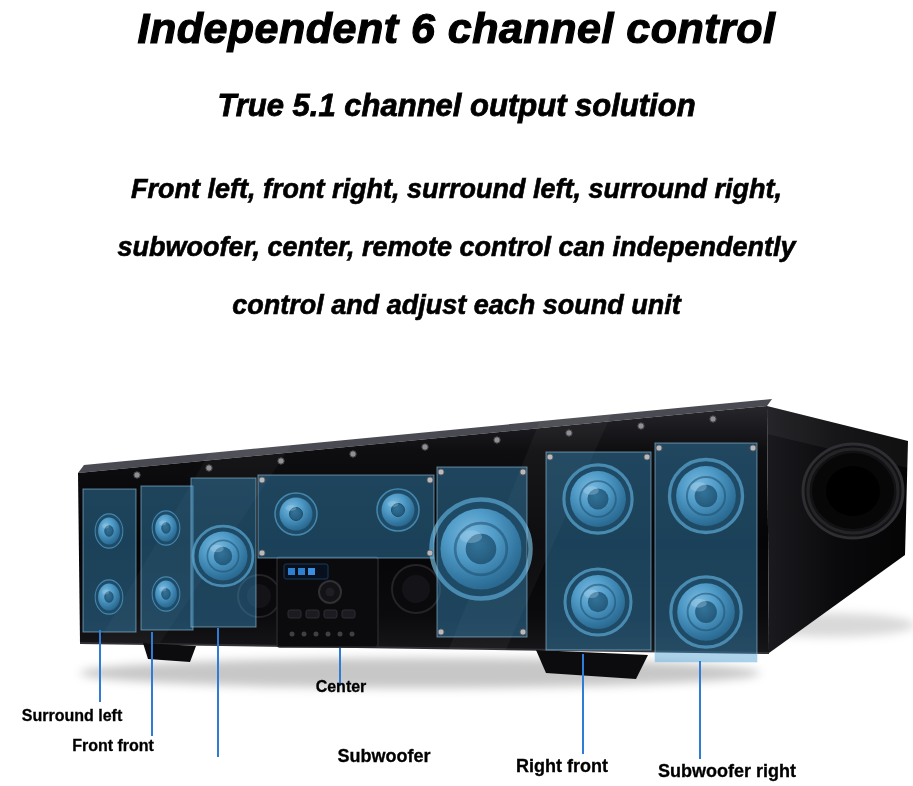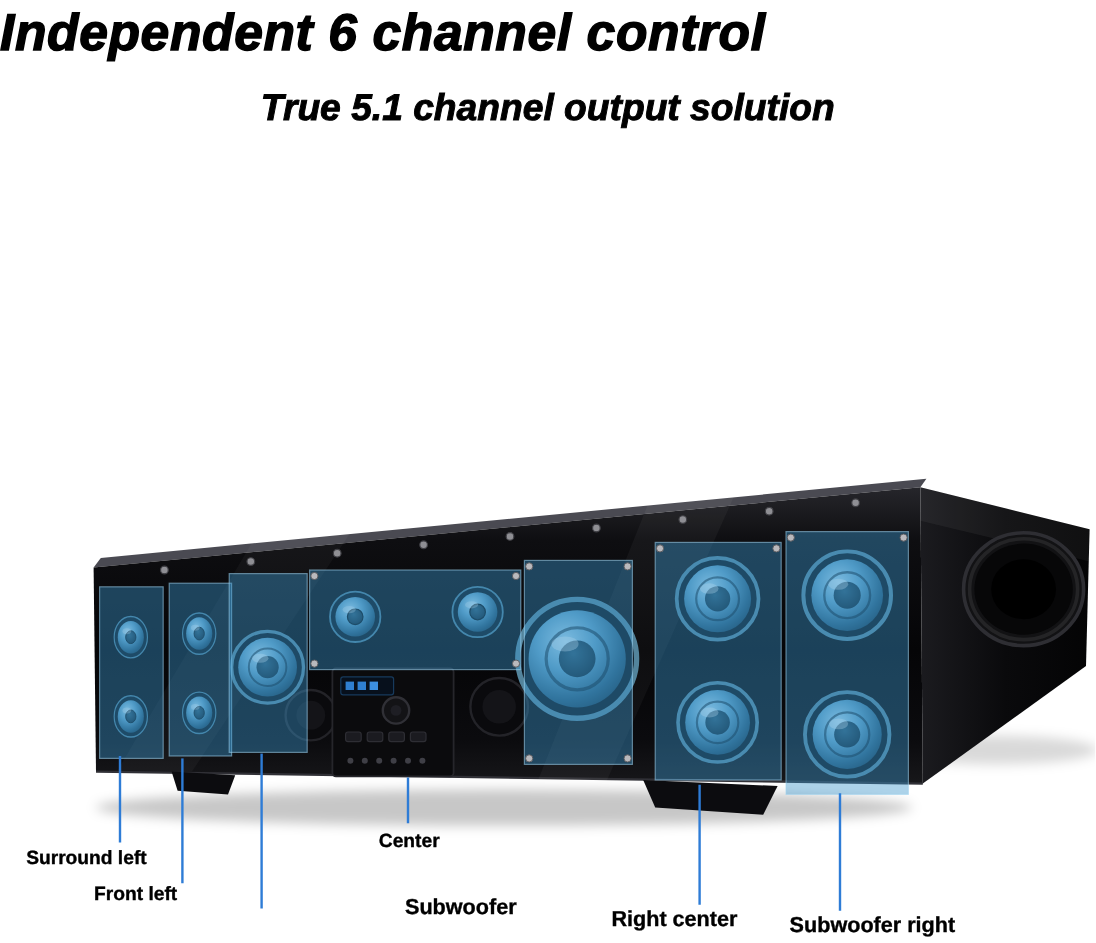--- a/index.html
+++ b/index.html
@@ -9,7 +9,7 @@
 
   .title {
     position:absolute; top:4px; left:0; width:100%;
-    text-align:left; font-size:43px; font-weight:bold; font-style:italic;
+    text-align:center; font-size:43px; font-weight:bold; font-style:italic;
     -webkit-text-stroke:1.2px #000; letter-spacing:0.5px;
   }
   .subtitle {

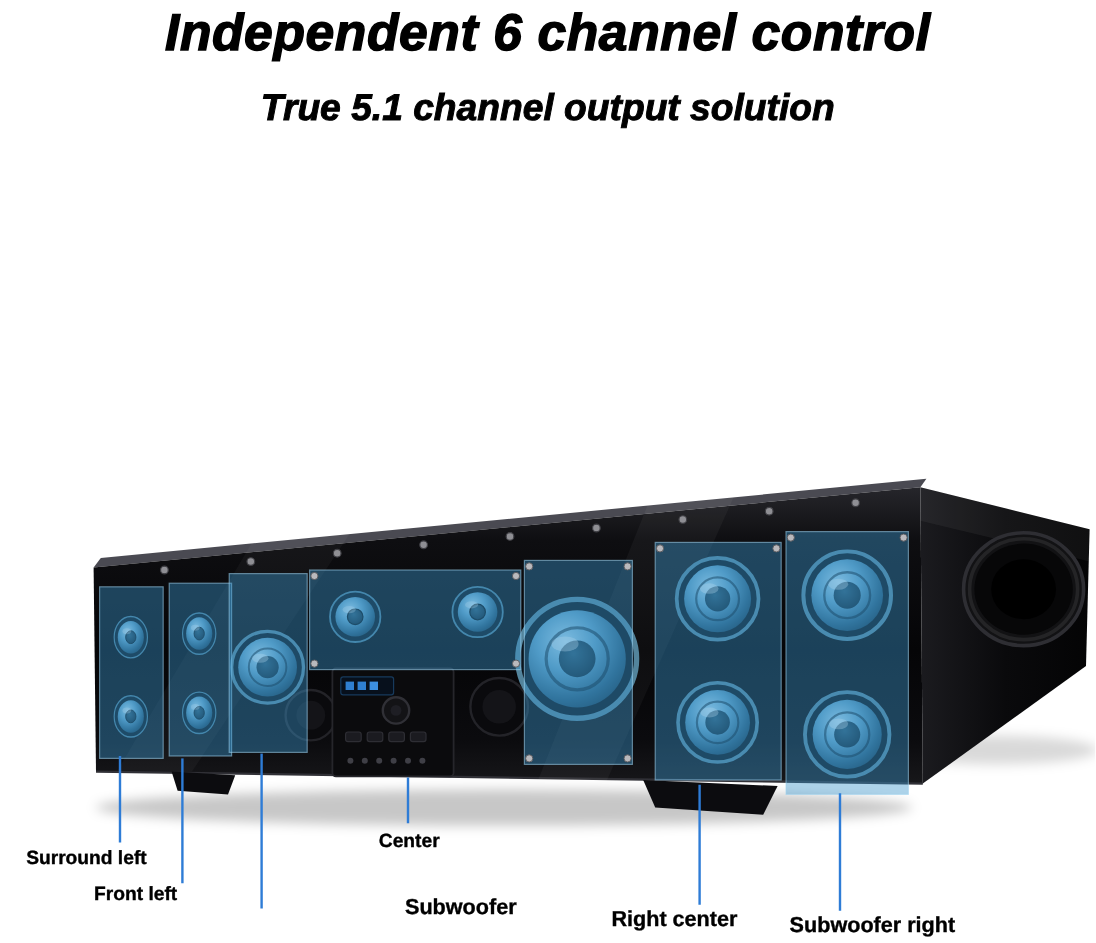--- a/index.html
+++ b/index.html
@@ -13,7 +13,7 @@
     -webkit-text-stroke:1.2px #000; letter-spacing:0.5px;
   }
   .subtitle {
-    position:absolute; top:72px; left:0; width:100%;
+    position:absolute; top:88px; left:0; width:100%;
     text-align:center; font-size:31px; font-weight:bold; font-style:italic;
     -webkit-text-stroke:0.8px #000;
   }

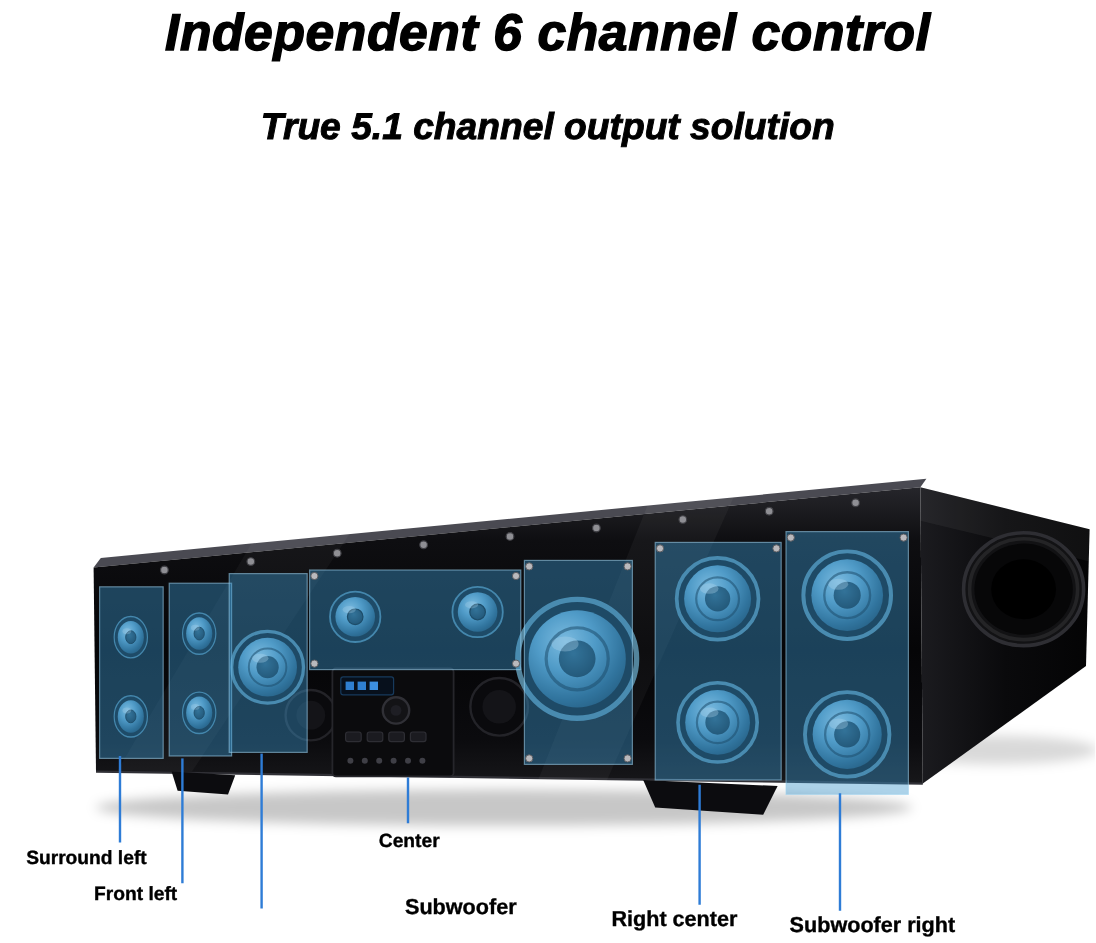--- a/index.html
+++ b/index.html
@@ -45,6 +45,11 @@
   <div class="title">Independent 6 channel control</div>
   <div class="subtitle">True 5.1 channel output solution</div>
 
+  <div class="description">
+    <div>Front left, front right, surround left, surround right,</div>
+    <div>subwoofer, center, remote control can independently</div>
+    <div>control and adjust each sound unit</div>
+  </div>
 
   <svg class="scene" viewBox="0 0 913 786">
     <defs>

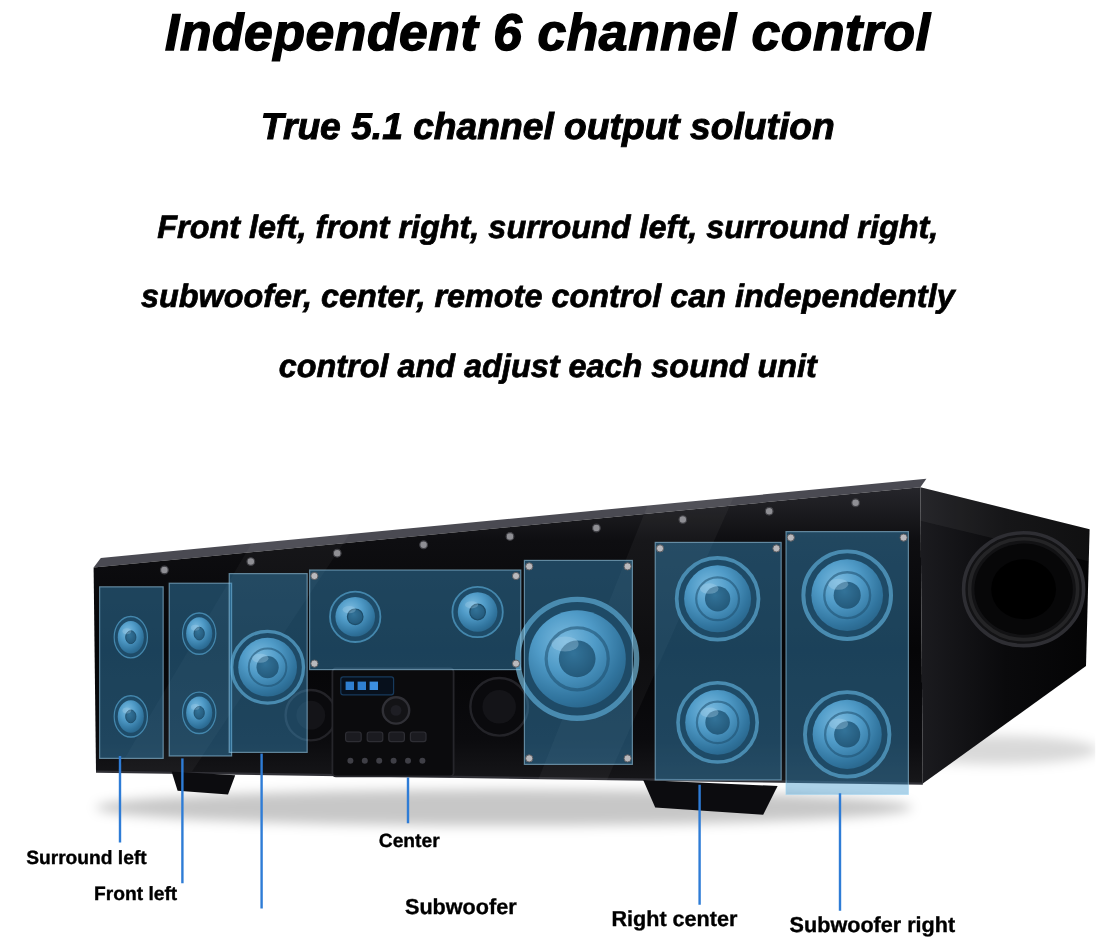--- a/index.html
+++ b/index.html
@@ -32,7 +32,7 @@
   }
   .co-surround-left  { left:72px;  top:707px; font-size:16px; }
   .co-front-left     { left:113px; top:737px; font-size:16px; }
-  .co-center         { left:341px; top:693px; font-size:16px; }
+  .co-center         { left:341px; top:678px; font-size:16px; }
   .co-subwoofer      { left:344px; top:746px; font-size:18px;margin-left:40px; }
   .co-right-front    { left:562px; top:756px; font-size:18px; }
   .co-surround-right { left:727px; top:761px; font-size:18px; }

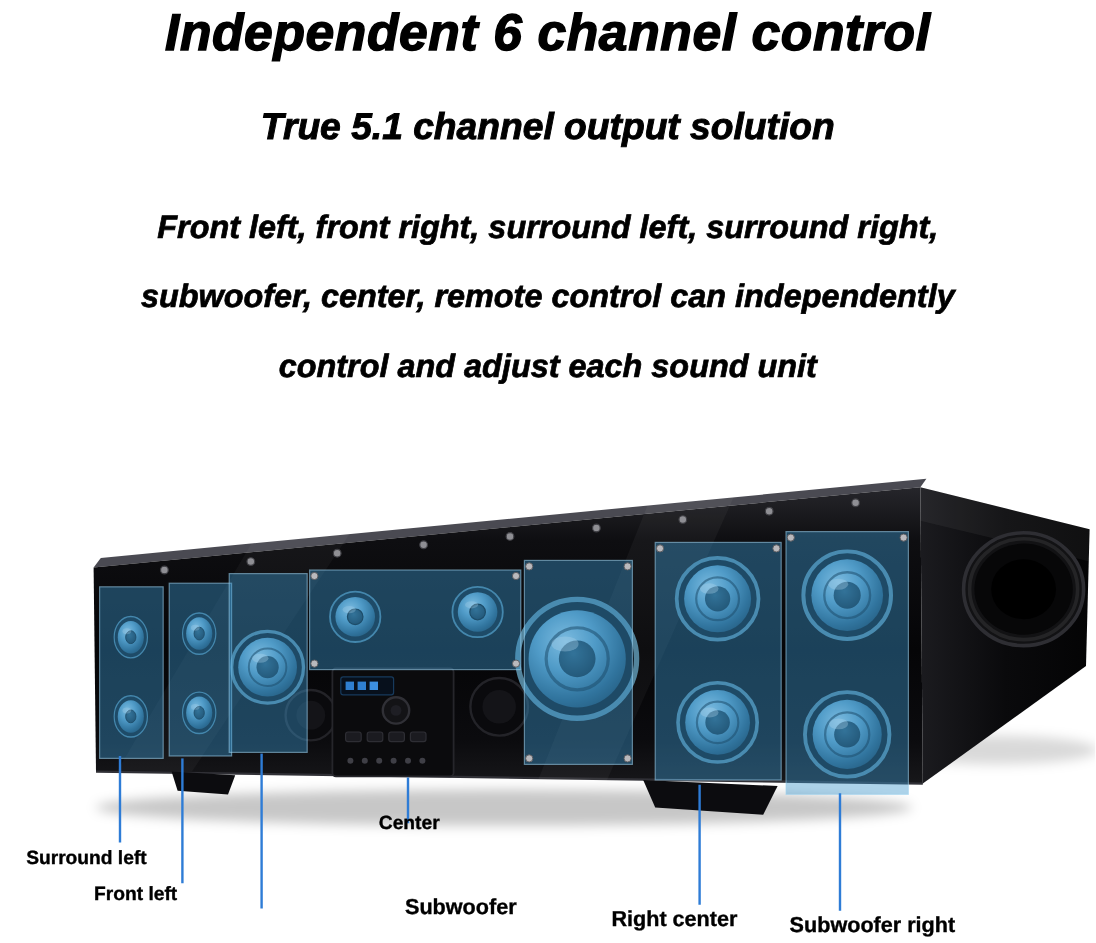--- a/index.html
+++ b/index.html
@@ -214,7 +214,7 @@
   </svg>
 
   <div class="callout co-surround-left">Surround left</div>
-  <div class="callout co-front-left">Front left</div>
+  <div class="callout co-front-left">Front front</div>
   <div class="callout co-center">Center</div>
   <div class="callout co-subwoofer">Subwoofer</div>
   <div class="callout co-right-front">Right center</div>

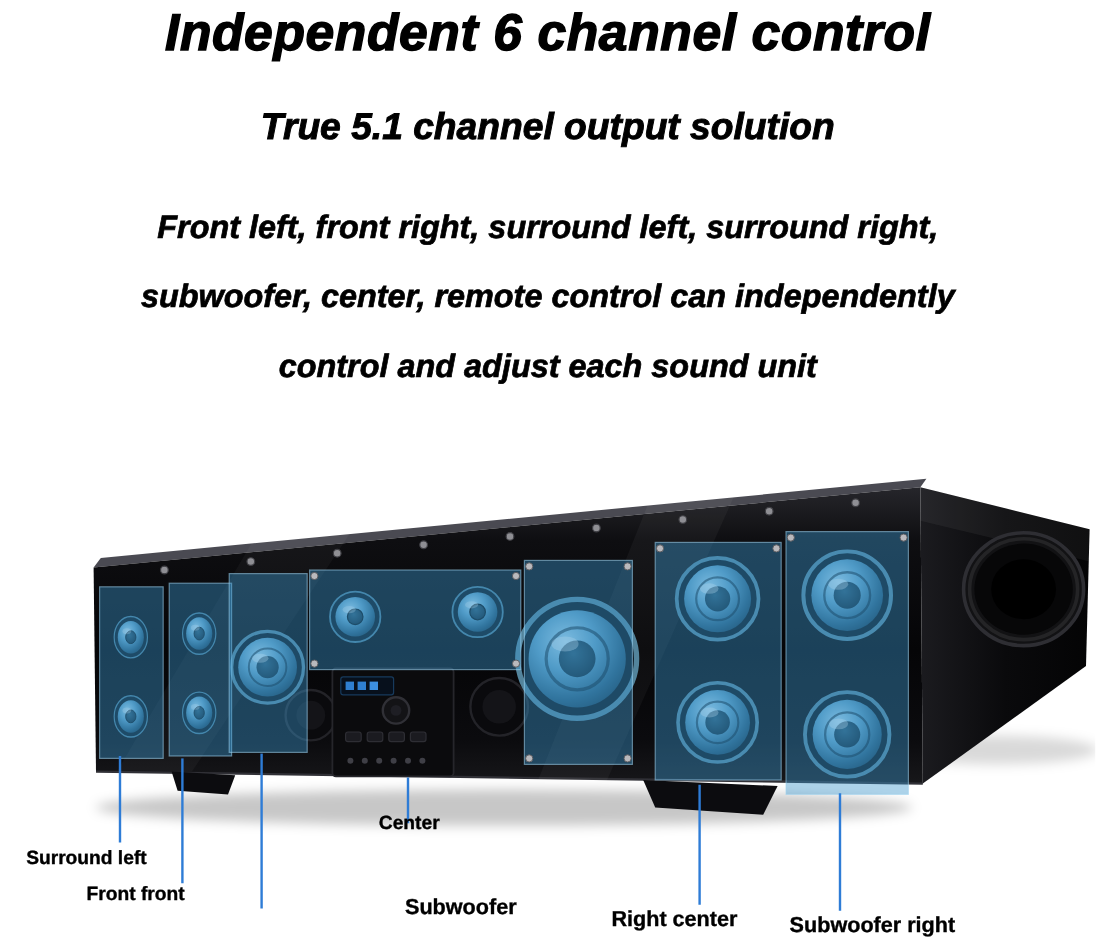--- a/index.html
+++ b/index.html
@@ -217,7 +217,7 @@
   <div class="callout co-front-left">Front front</div>
   <div class="callout co-center">Center</div>
   <div class="callout co-subwoofer">Subwoofer</div>
-  <div class="callout co-right-front">Right center</div>
+  <div class="callout co-right-front">Right front</div>
   <div class="callout co-surround-right">Subwoofer right</div>
 
 </div>

